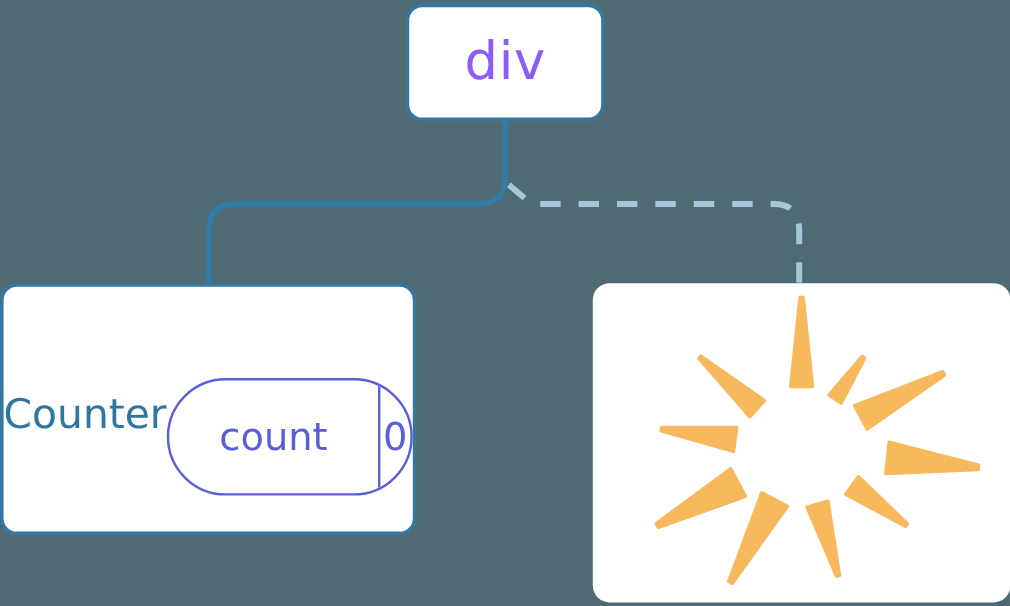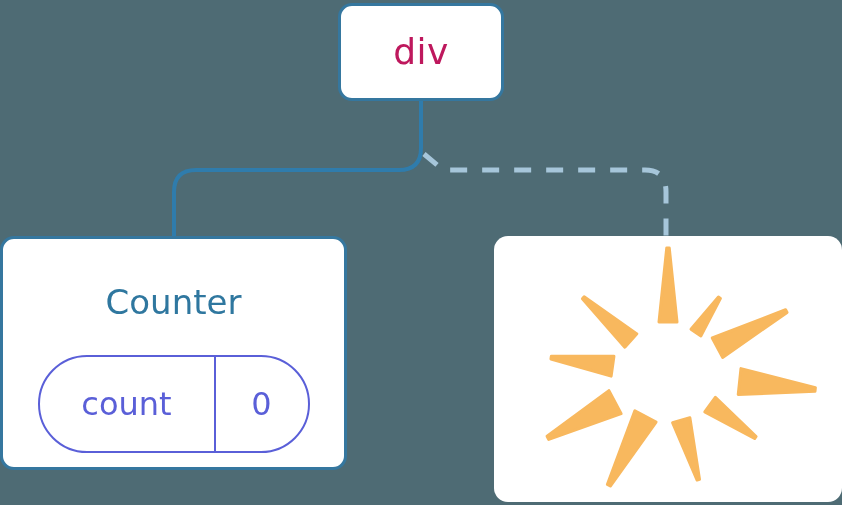--- a/index.html
+++ b/index.html
@@ -48,8 +48,8 @@
     justify-content: center;
   }
   #node-div .node-title {
-    color: #be185d;
-    font-size: 36px;
+    color: #8b5cf6;
+    font-size: 44px;
     font-weight: 400;
     letter-spacing: 0.5px;
     line-height: 1;

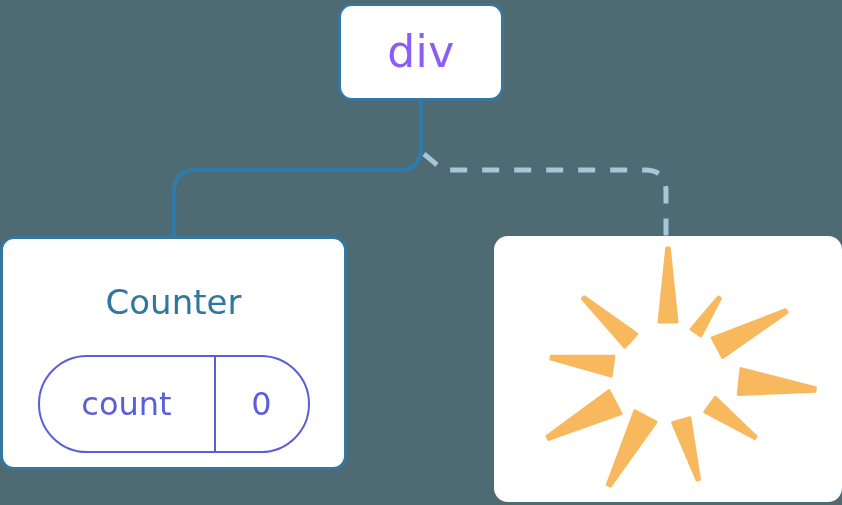--- a/index.html
+++ b/index.html
@@ -60,9 +60,9 @@
     left: 0px;
     top: 236px;
     width: 347px;
-    height: 234px;
+    height: 210px;
     display: flex;
-    flex-direction: column;
+    flex-direction: row;
     align-items: center;
     justify-content: flex-start;
     padding-top: 46px;

